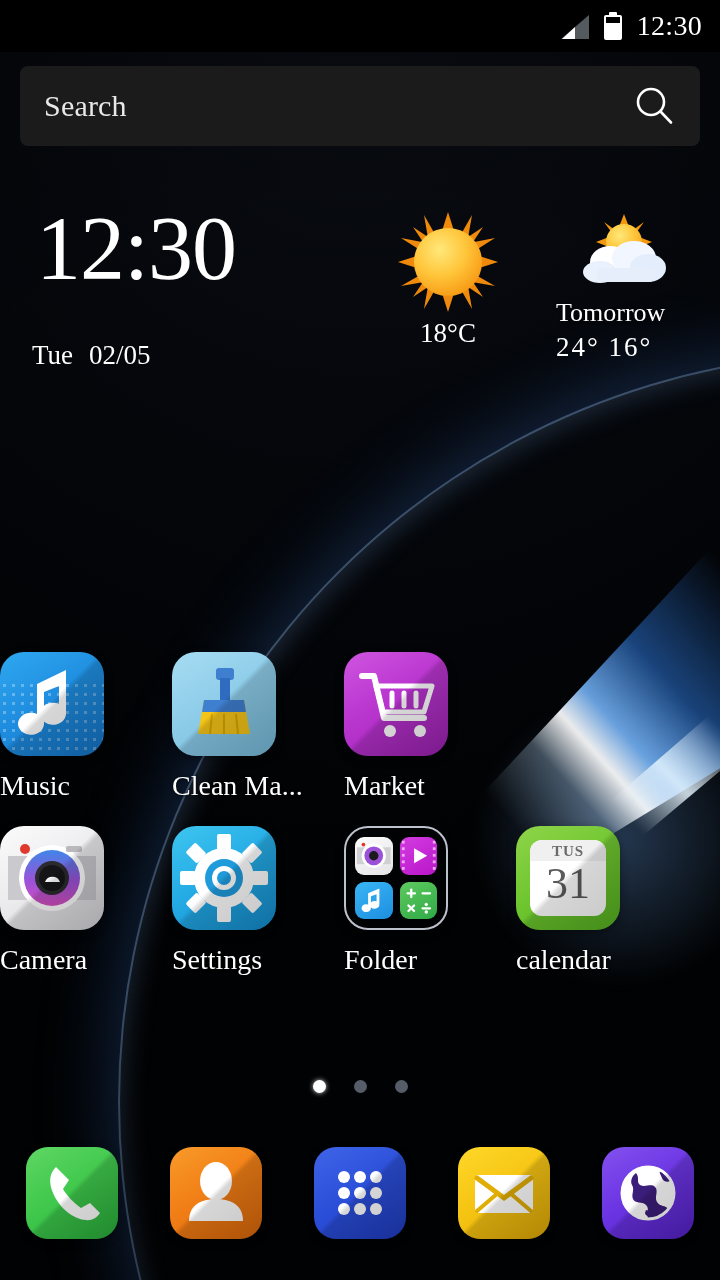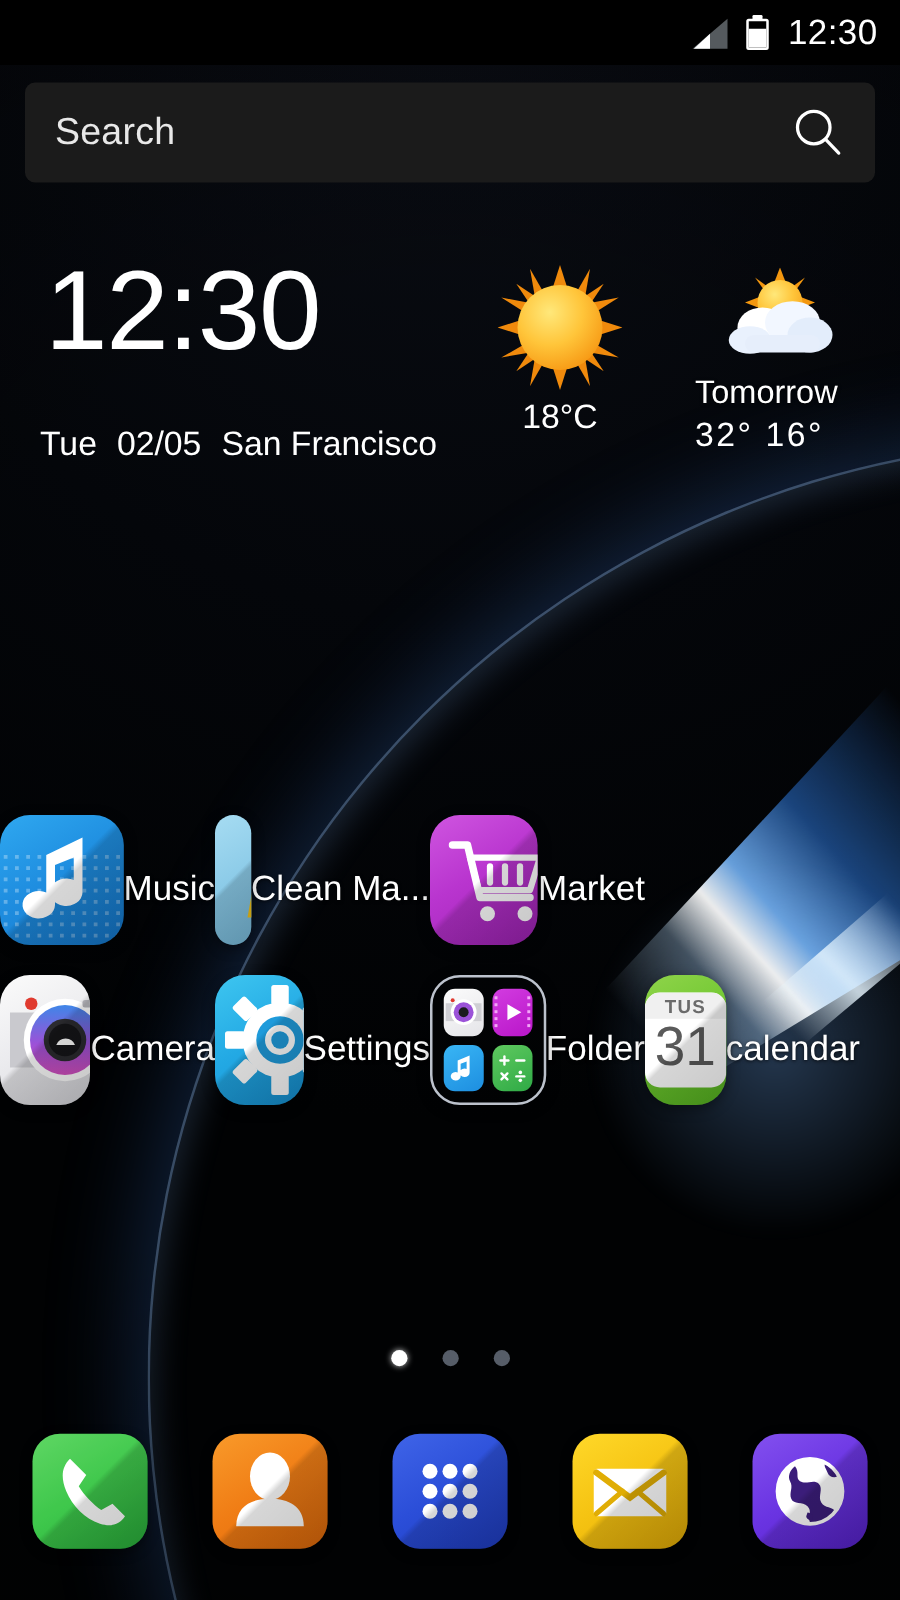--- a/index.html
+++ b/index.html
@@ -15,6 +15,7 @@
     width:720px; height:1280px;
     overflow:hidden;
     background:#a16207;
+    font-family:Liberation Serif, serif;
   }
 
   

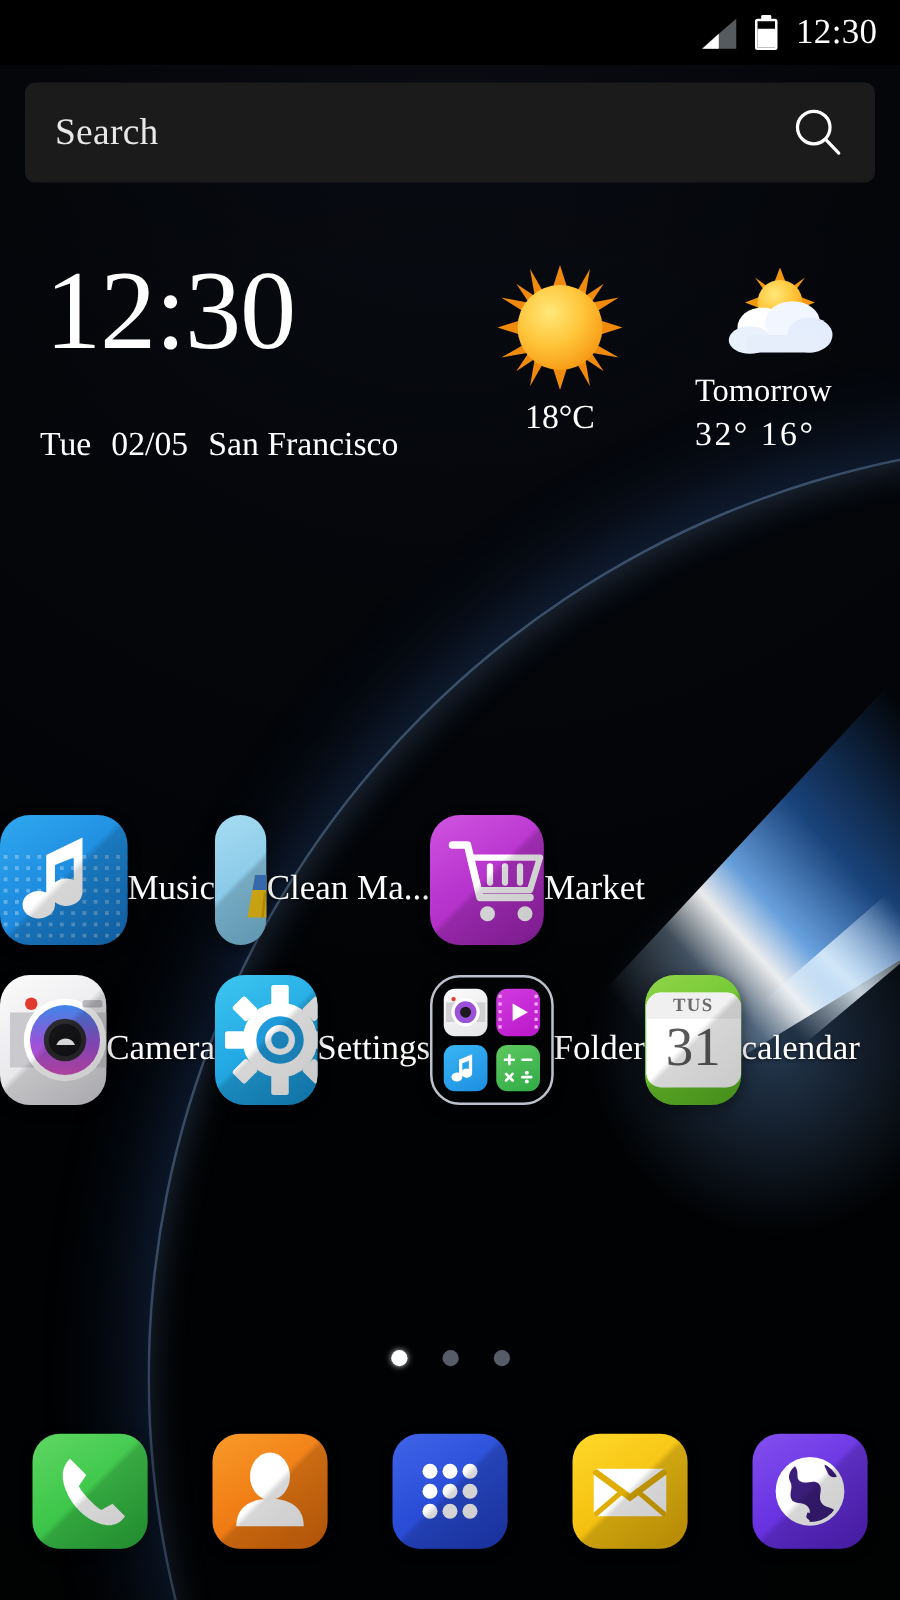--- a/index.html
+++ b/index.html
@@ -373,7 +373,6 @@
     <div class="w-datum">
       <span>Tue</span>
       <span>02/05</span>
-      <span>San Francisco</span>
     </div>
 
     <div class="w-today">

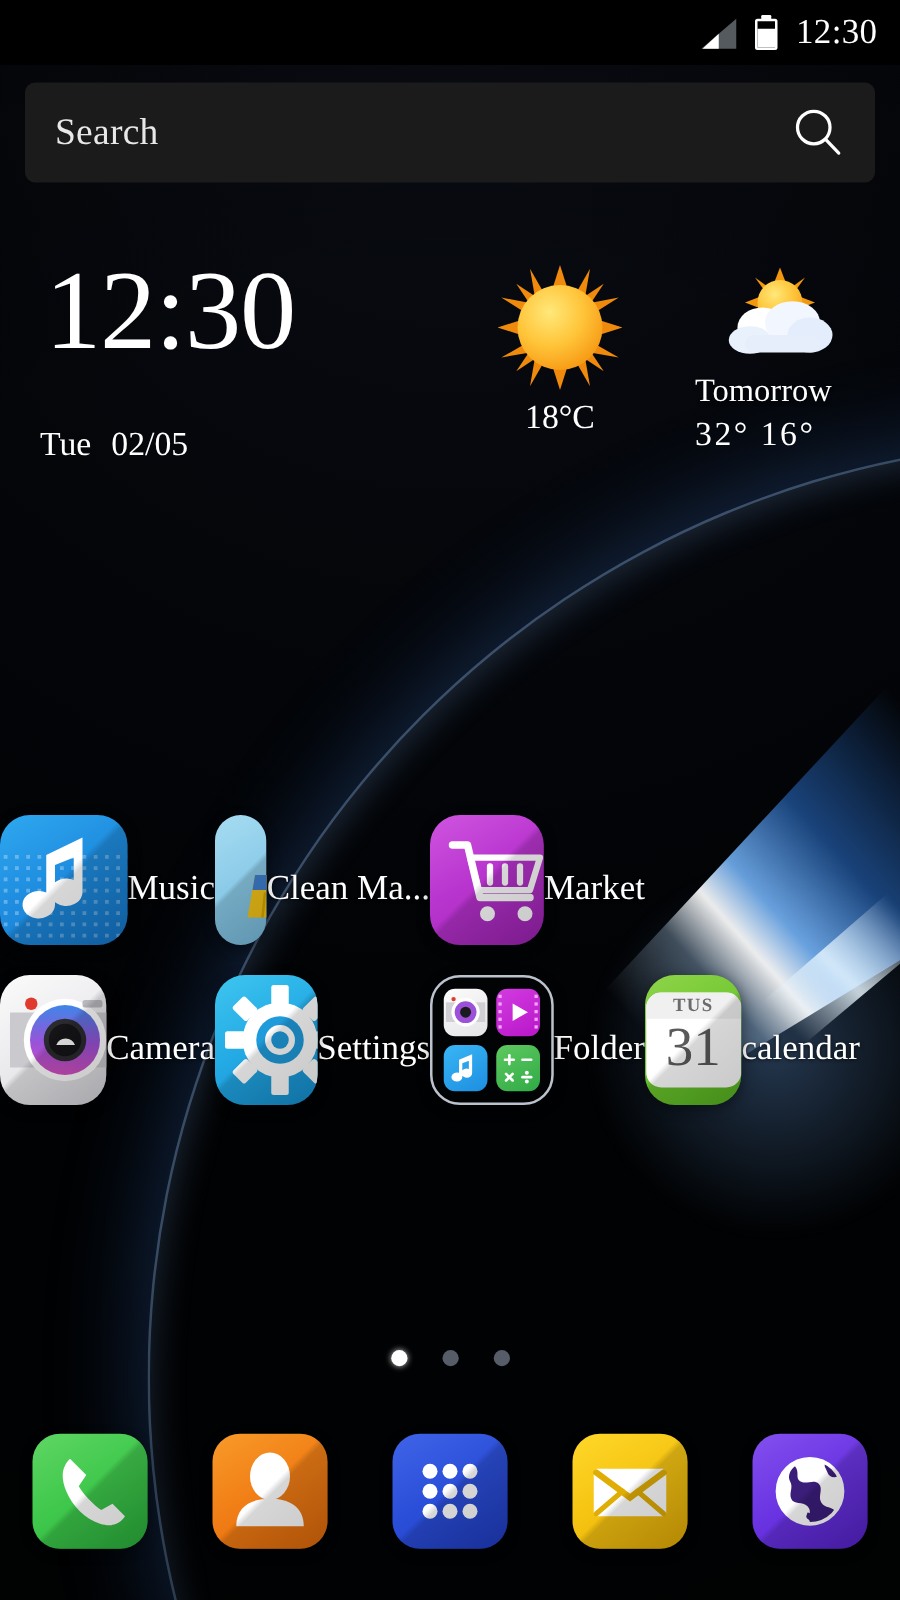--- a/index.html
+++ b/index.html
@@ -431,7 +431,7 @@
       </div>
       <div class="lbl">Tomorrow</div>
       <div class="temps">
-        <span>32°</span>
+        <span>24°</span>
         <span>16°</span>
       </div>
     </div>

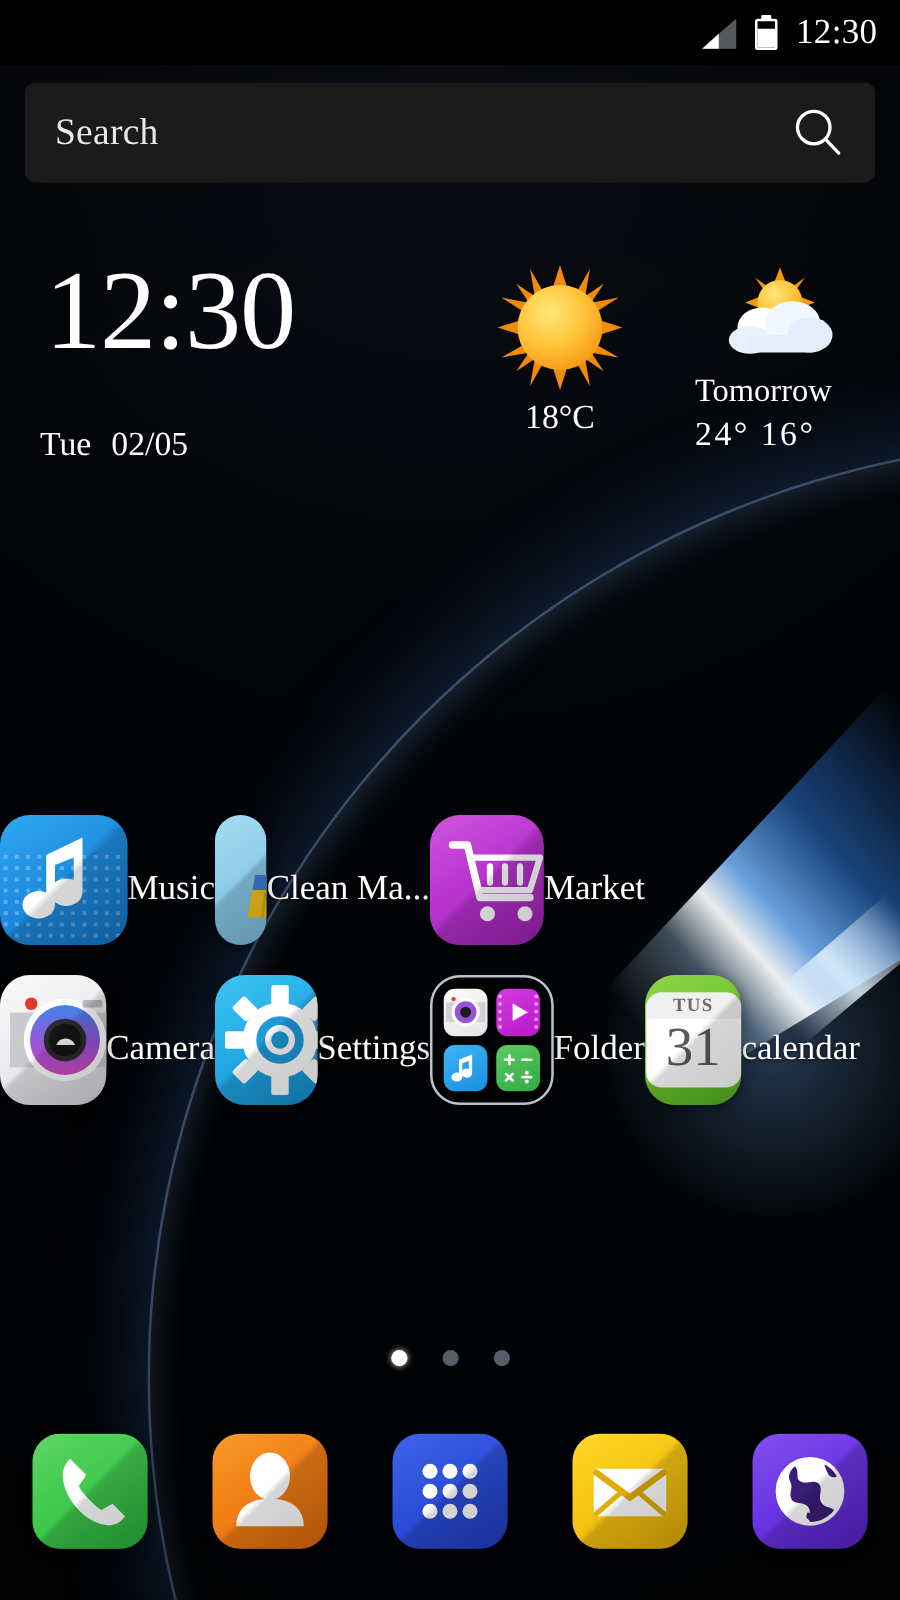--- a/index.html
+++ b/index.html
@@ -220,7 +220,7 @@
   }
   .cell{
     width:172px;
-    display:flex; align-items:center;
+    display:flex; flex-direction:column; 
     position:relative;
   }
   .ico{

